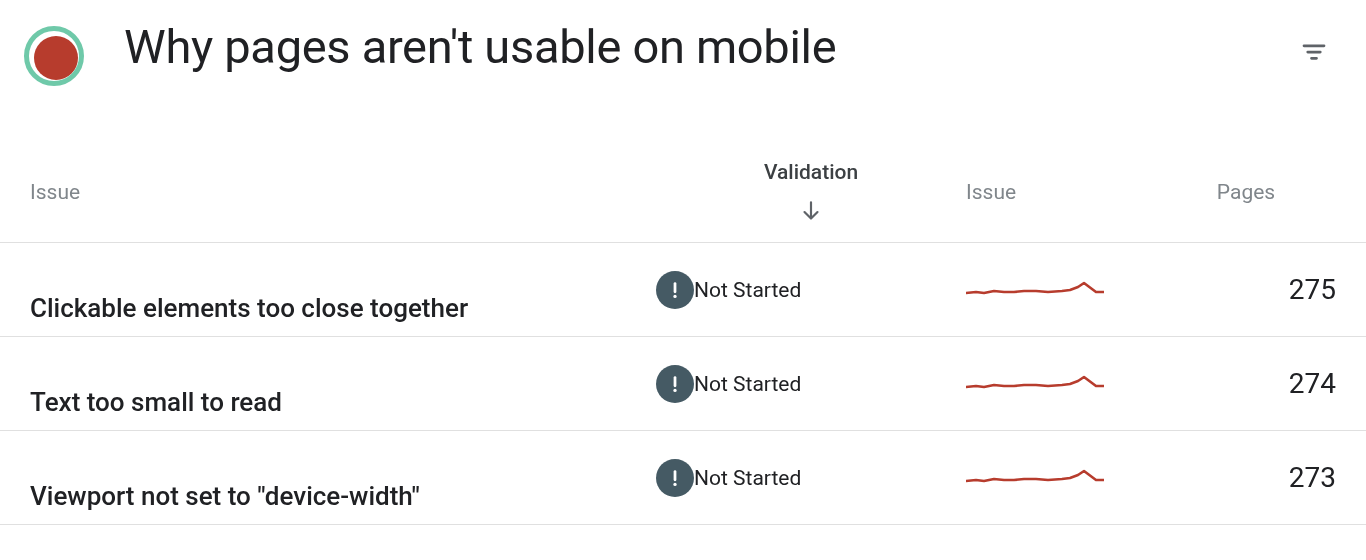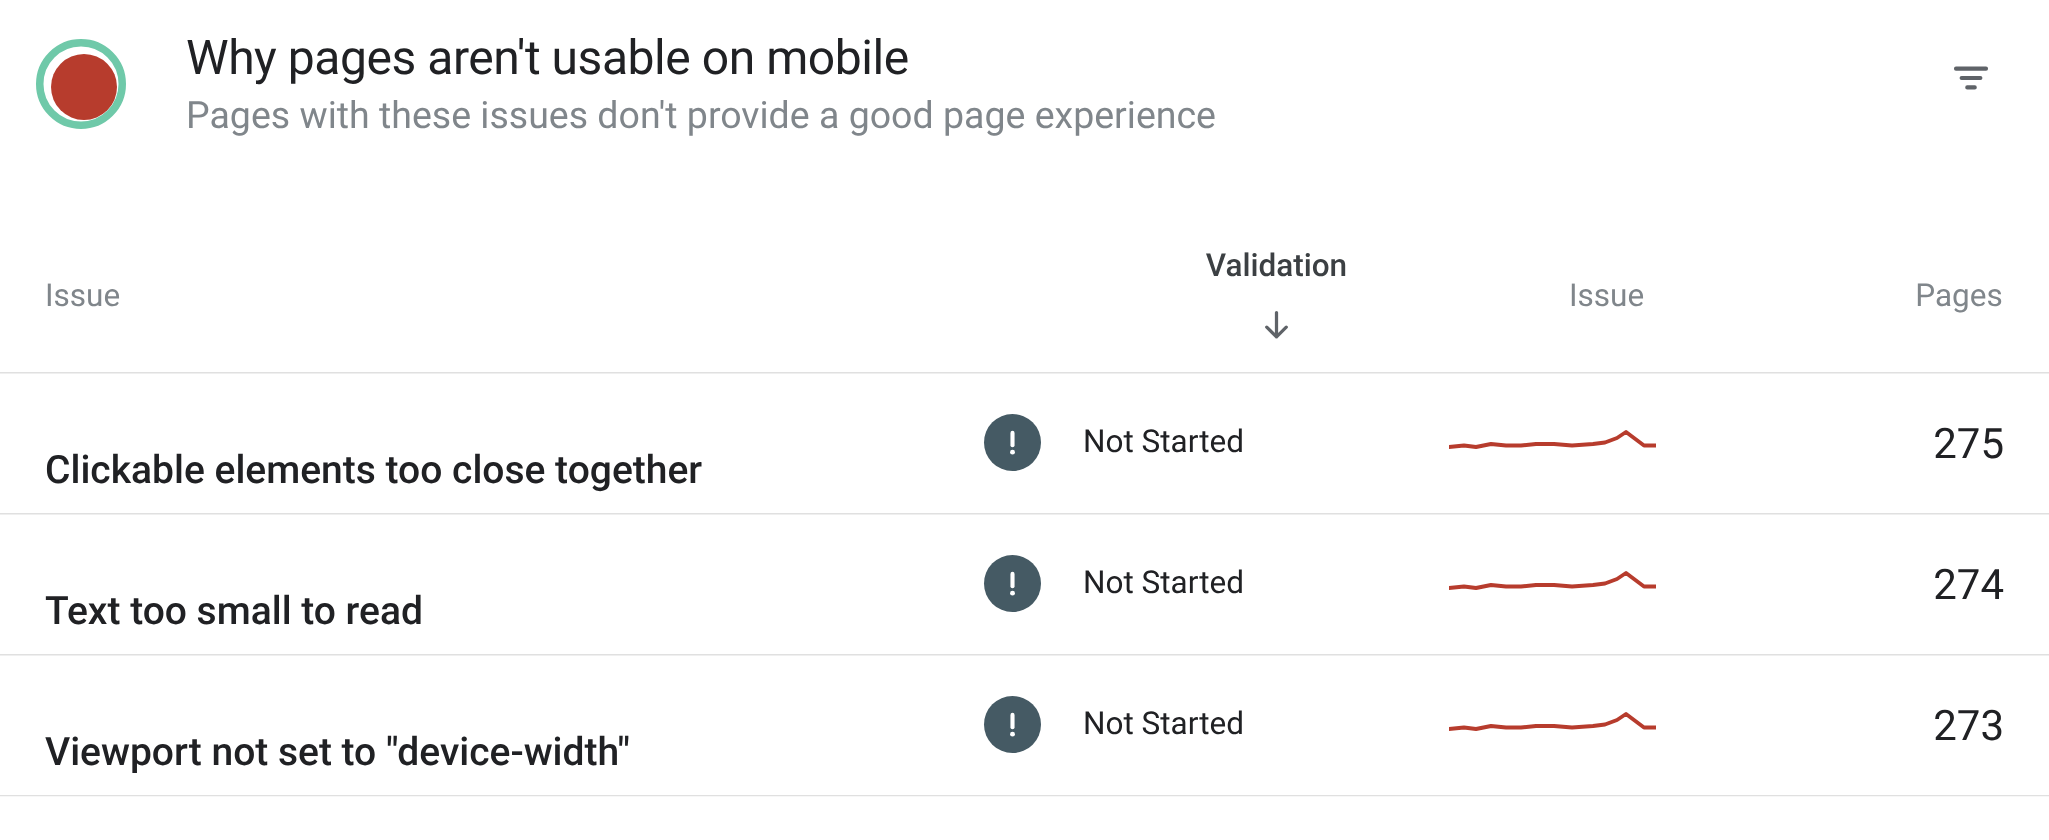--- a/index.html
+++ b/index.html
@@ -37,7 +37,7 @@
     }
     .titles { flex: 1; }
     .title {
-      font-size: 32px;
+      font-size: 47px;
       font-weight: 400;
       color: #202124;
       letter-spacing: -0.3px;

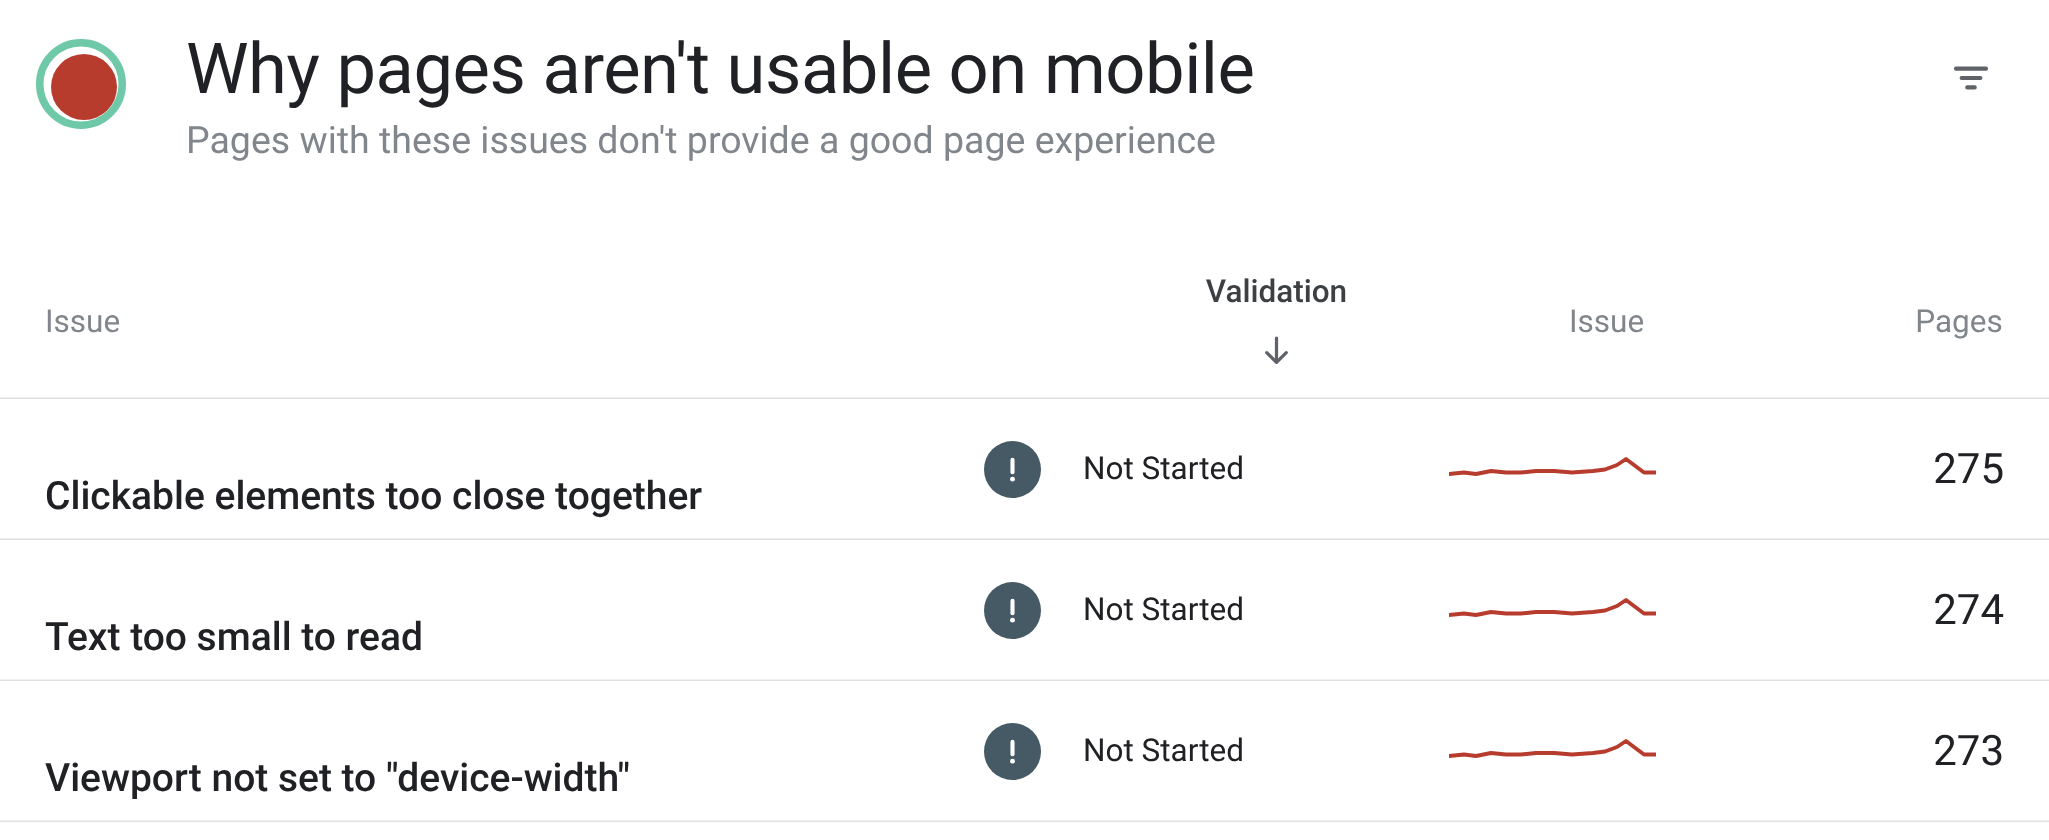--- a/index.html
+++ b/index.html
@@ -150,7 +150,6 @@
   </div>
   <div class="titles">
     <div class="title">Why pages aren't usable on mobile</div>
-    <div class="subtitle">Pages with these issues don't provide a good page experience</div>
   </div>
   <div class="filter-btn">
     <svg width="30" height="30" viewBox="0 0 24 24" fill="none">

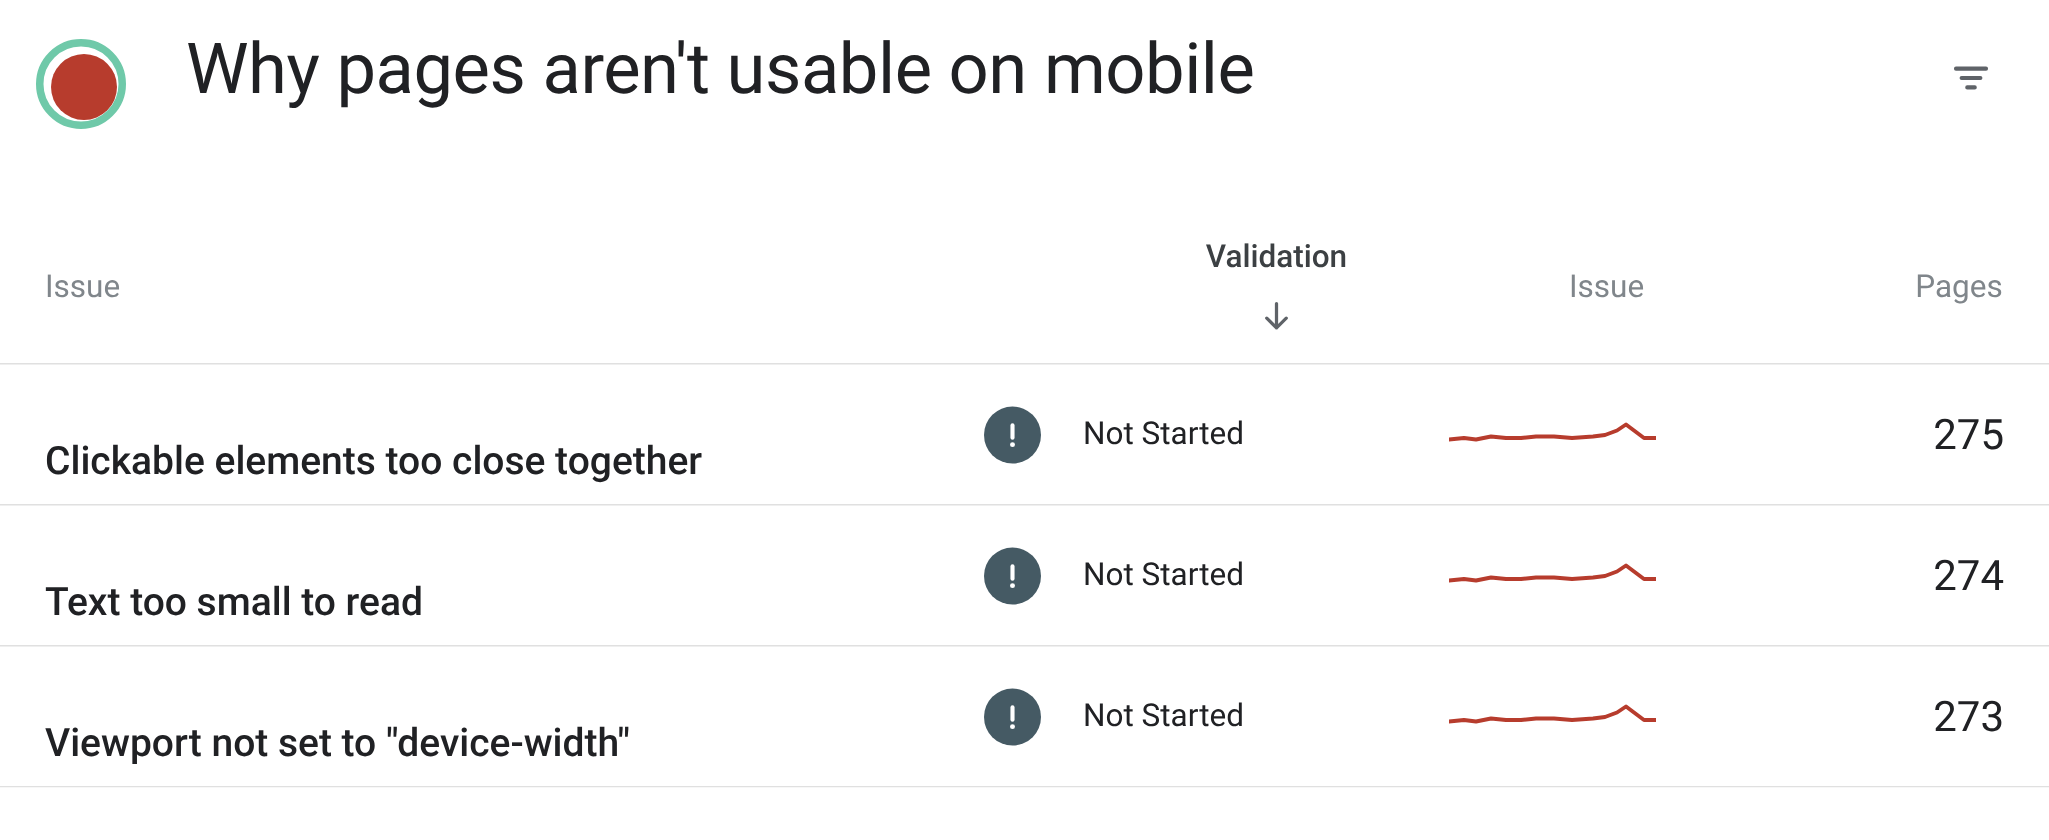--- a/index.html
+++ b/index.html
@@ -63,7 +63,6 @@
       padding: 0 30px 18px 30px;
       border-bottom: 1px solid #e0e0e0;
       margin-top: 44px;
-      gap: 40px;
     }
     .col-issue {
       width: 626px;

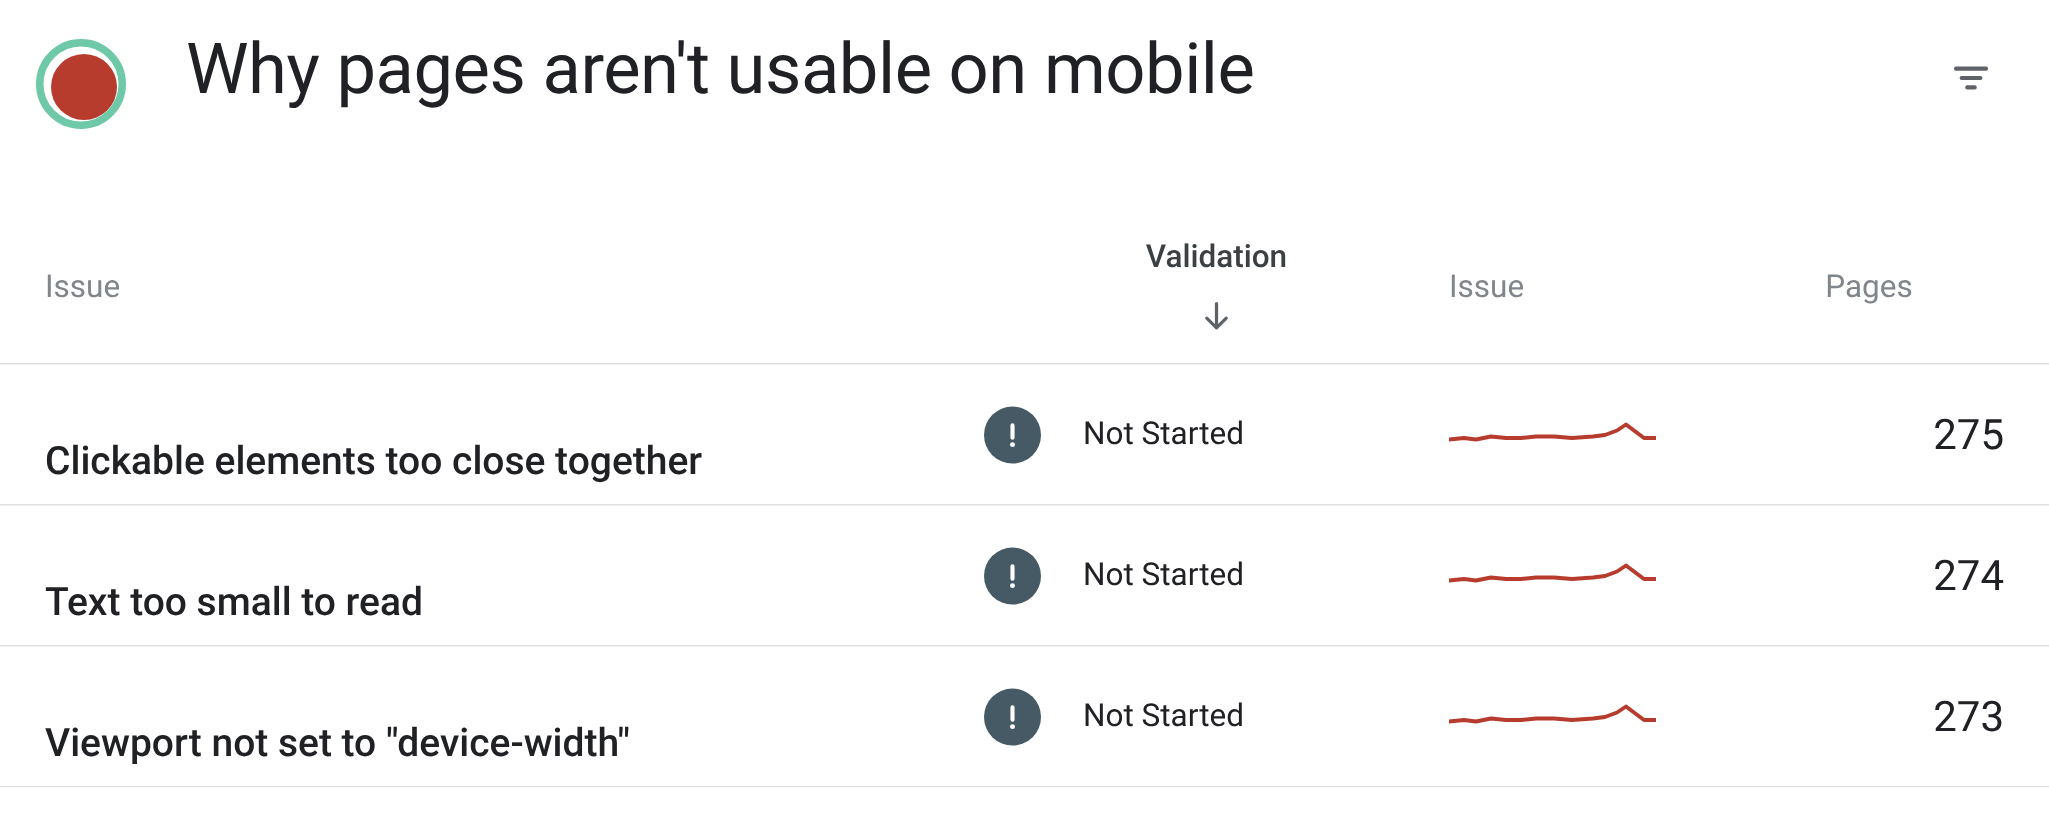--- a/index.html
+++ b/index.html
@@ -113,7 +113,7 @@
       width: 310px;
       display: flex;
       align-items: center;
-      gap: 28px;
+      gap: 0;
       font-size: 21px;
       font-weight: 400;
       color: #202124;

